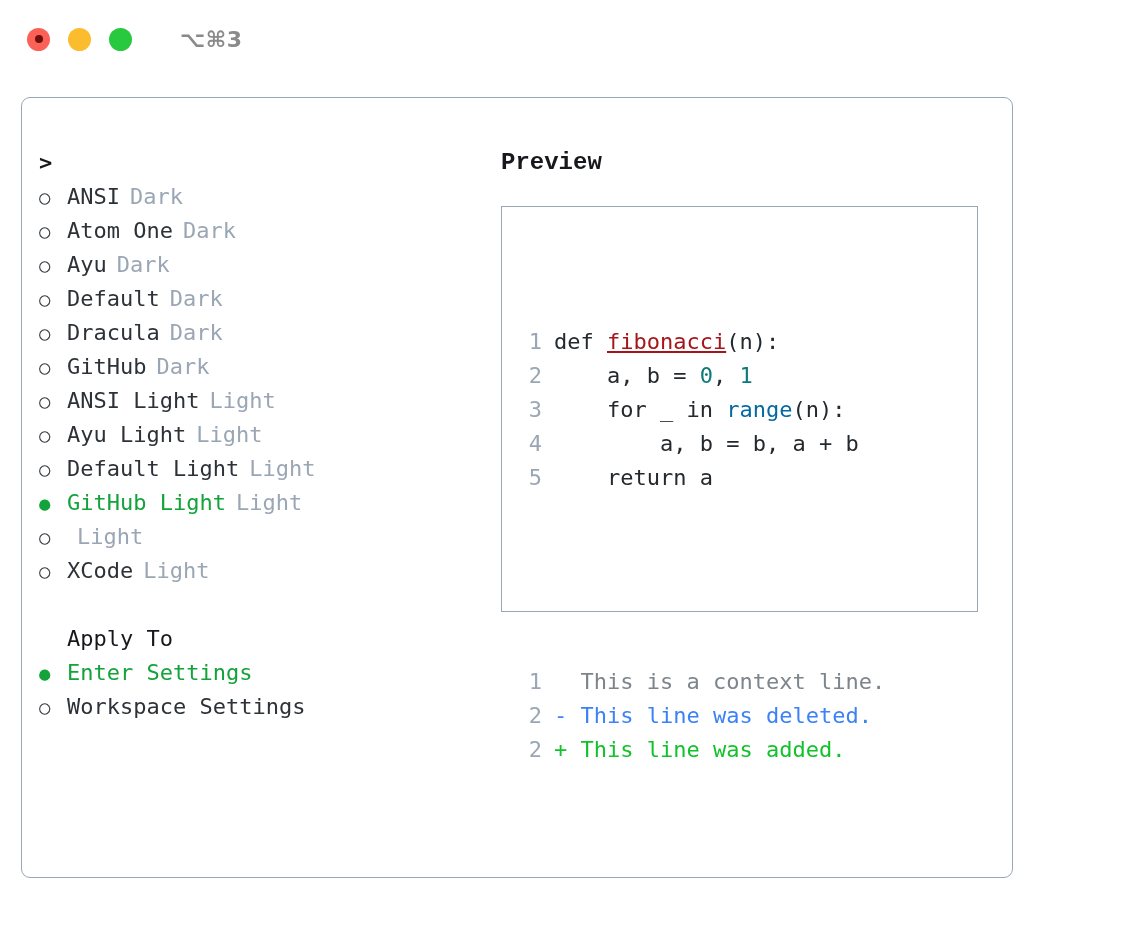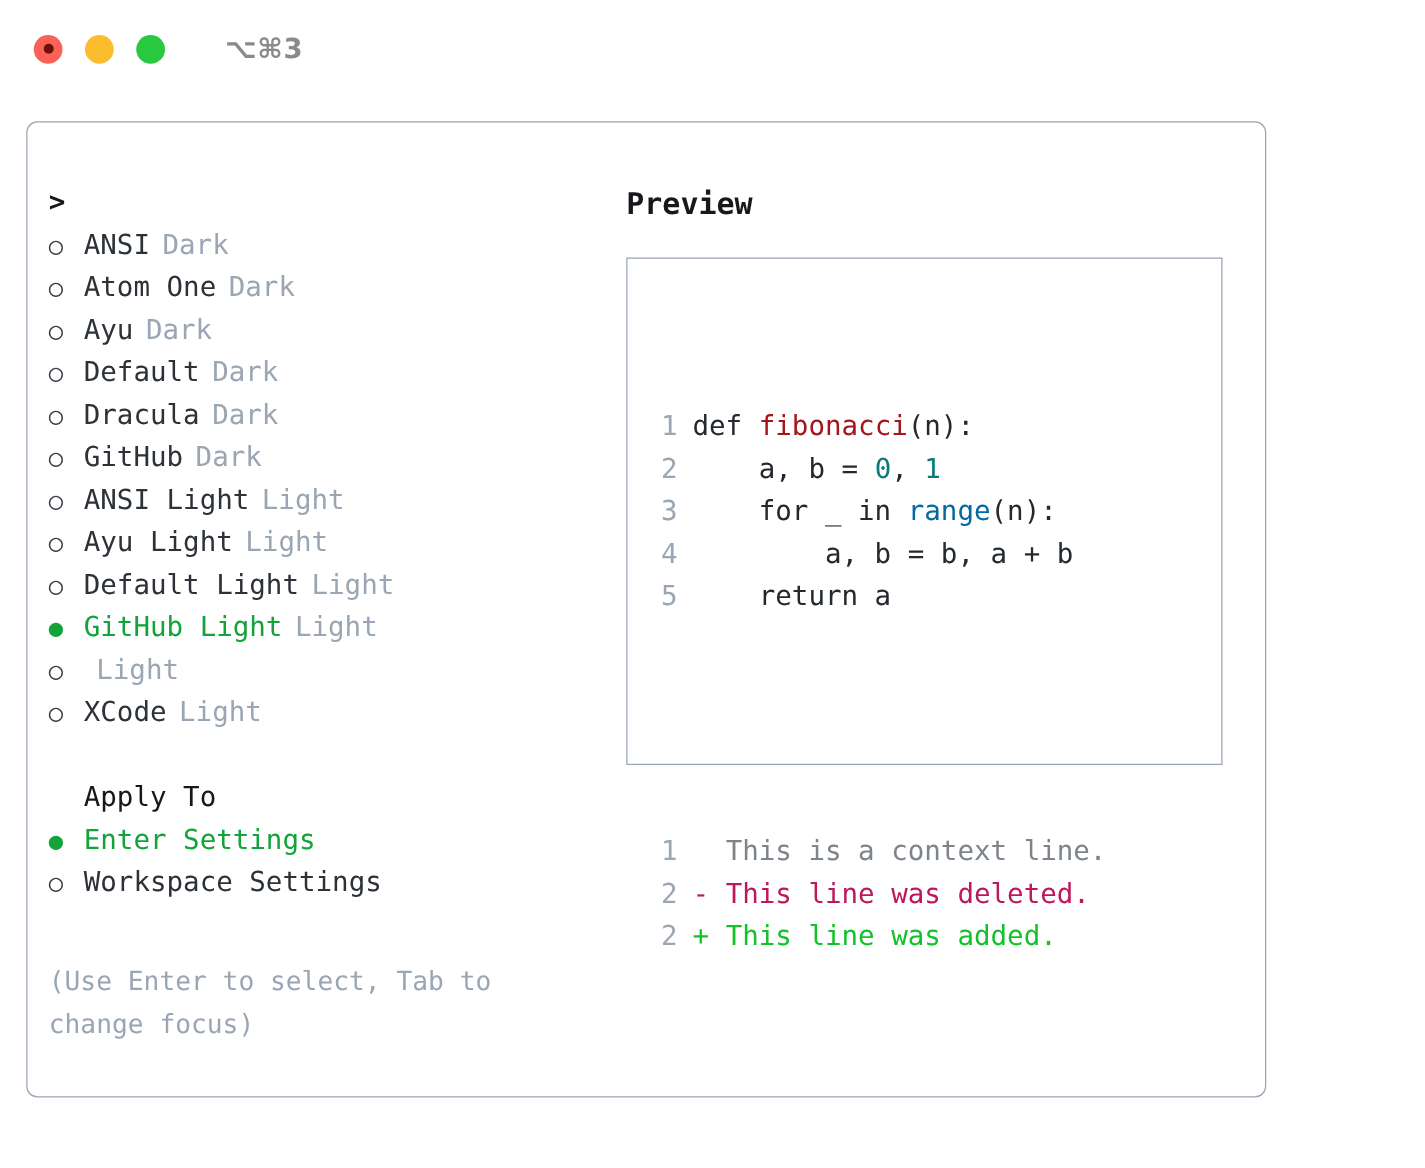--- a/index.html
+++ b/index.html
@@ -162,6 +162,7 @@
     color: #16181c;
     line-height: 34px;
     margin-bottom: 26px;
+    font-family: Liberation Mono, monospace;
   }
   .preview-box {
     width: 477px;

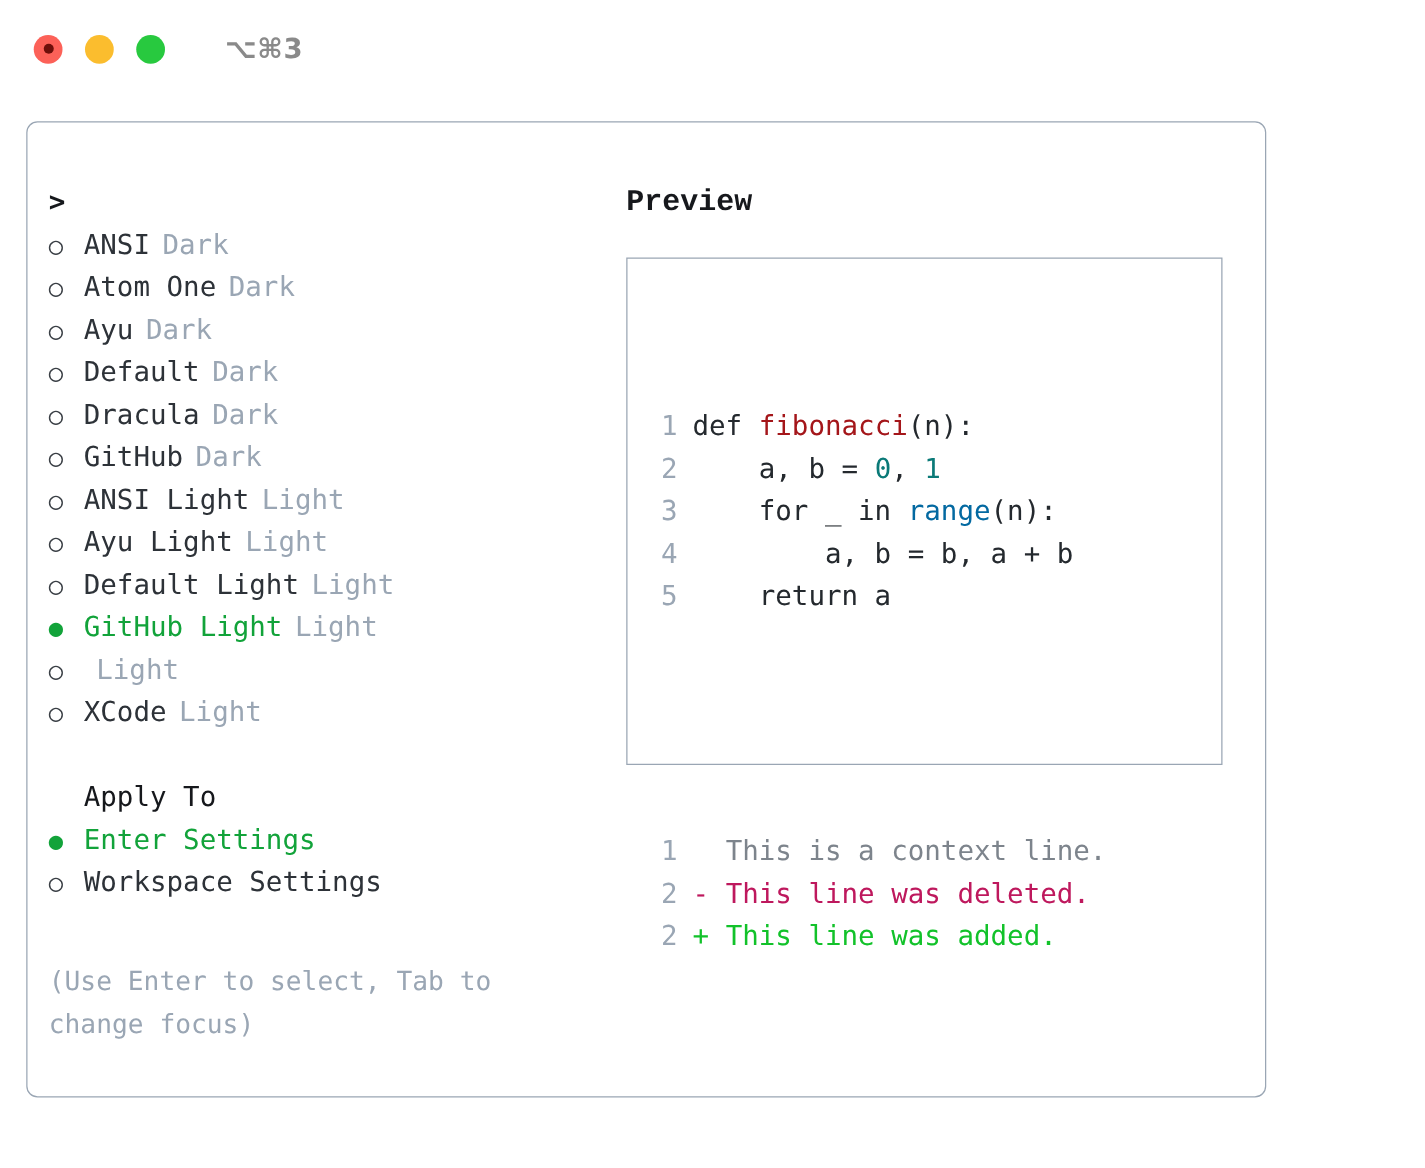--- a/index.html
+++ b/index.html
@@ -190,7 +190,7 @@
     margin-right: 12px;
   }
   .tok-plain { color: #24292e; }
-  .tok-func  { color: #a4161a; }
+  .tok-func  { color: #a4161a; text-decoration: underline; }
   .tok-kw    { color: #0369a1; }
   .tok-num   { color: #0b7a78; }
   .blank-line { height: 34px; }

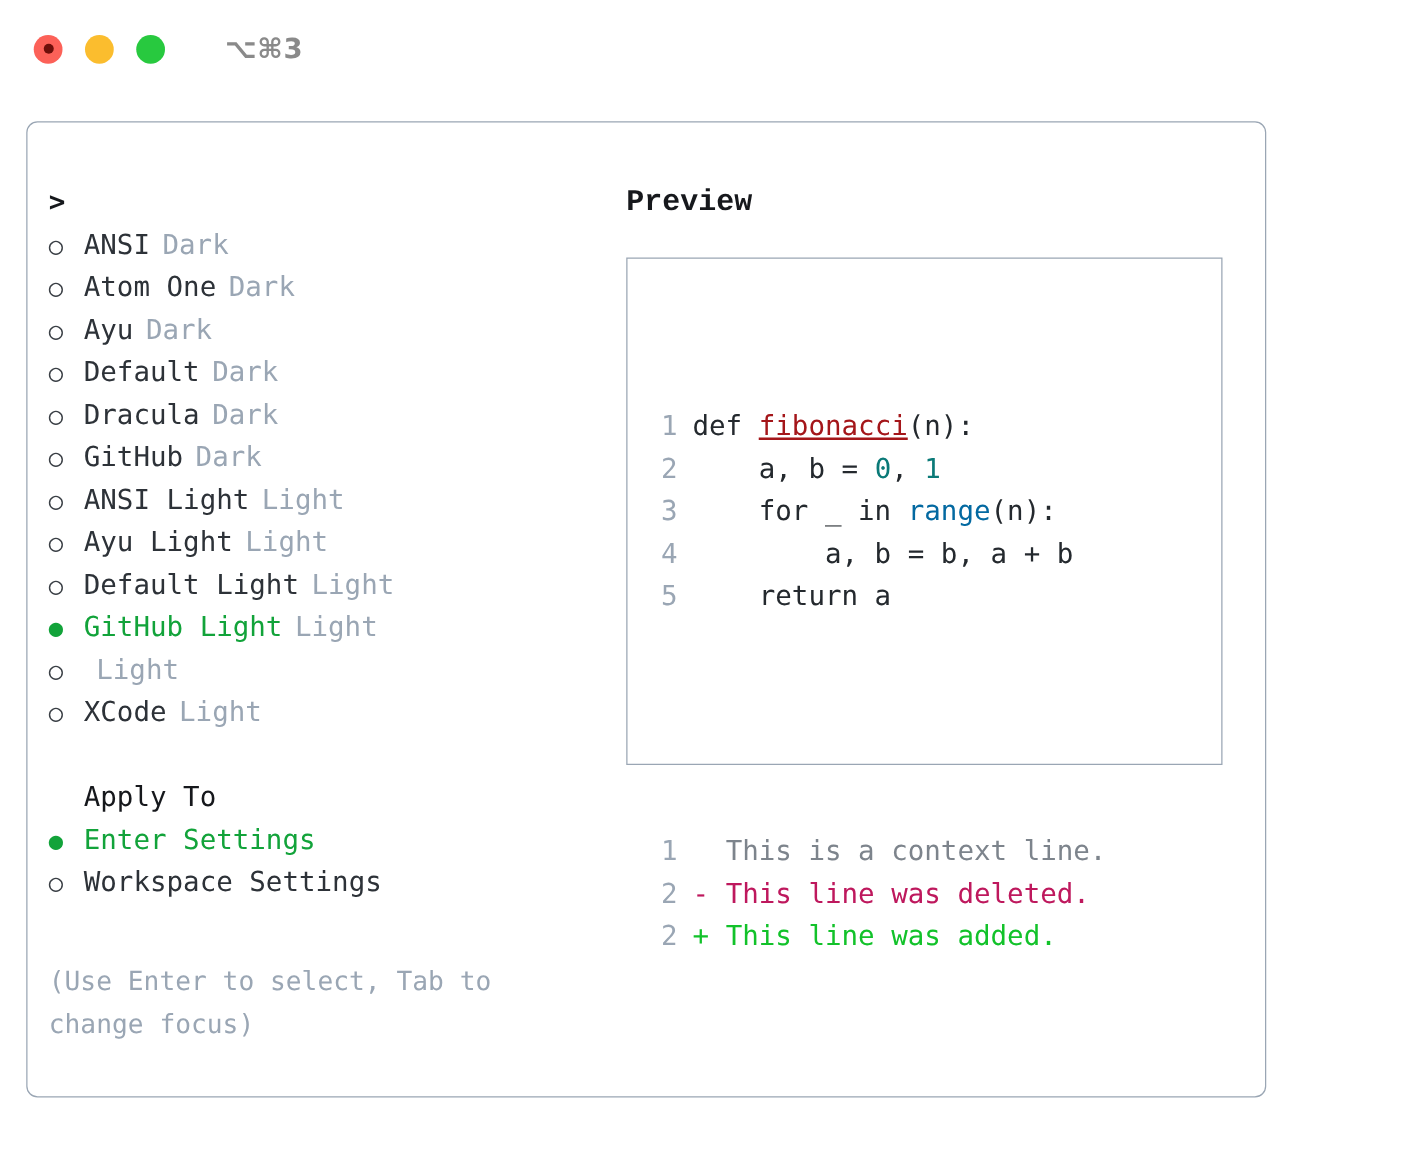--- a/index.html
+++ b/index.html
@@ -195,7 +195,7 @@
   .tok-num   { color: #0b7a78; }
   .blank-line { height: 34px; }
   .diff-ctx { color: #7d848c; }
-  .diff-del { color: #be185d; }
+  .diff-del { color: #3b82f6; }
   .diff-add { color: #12c22a; }
 </style>
 </head>

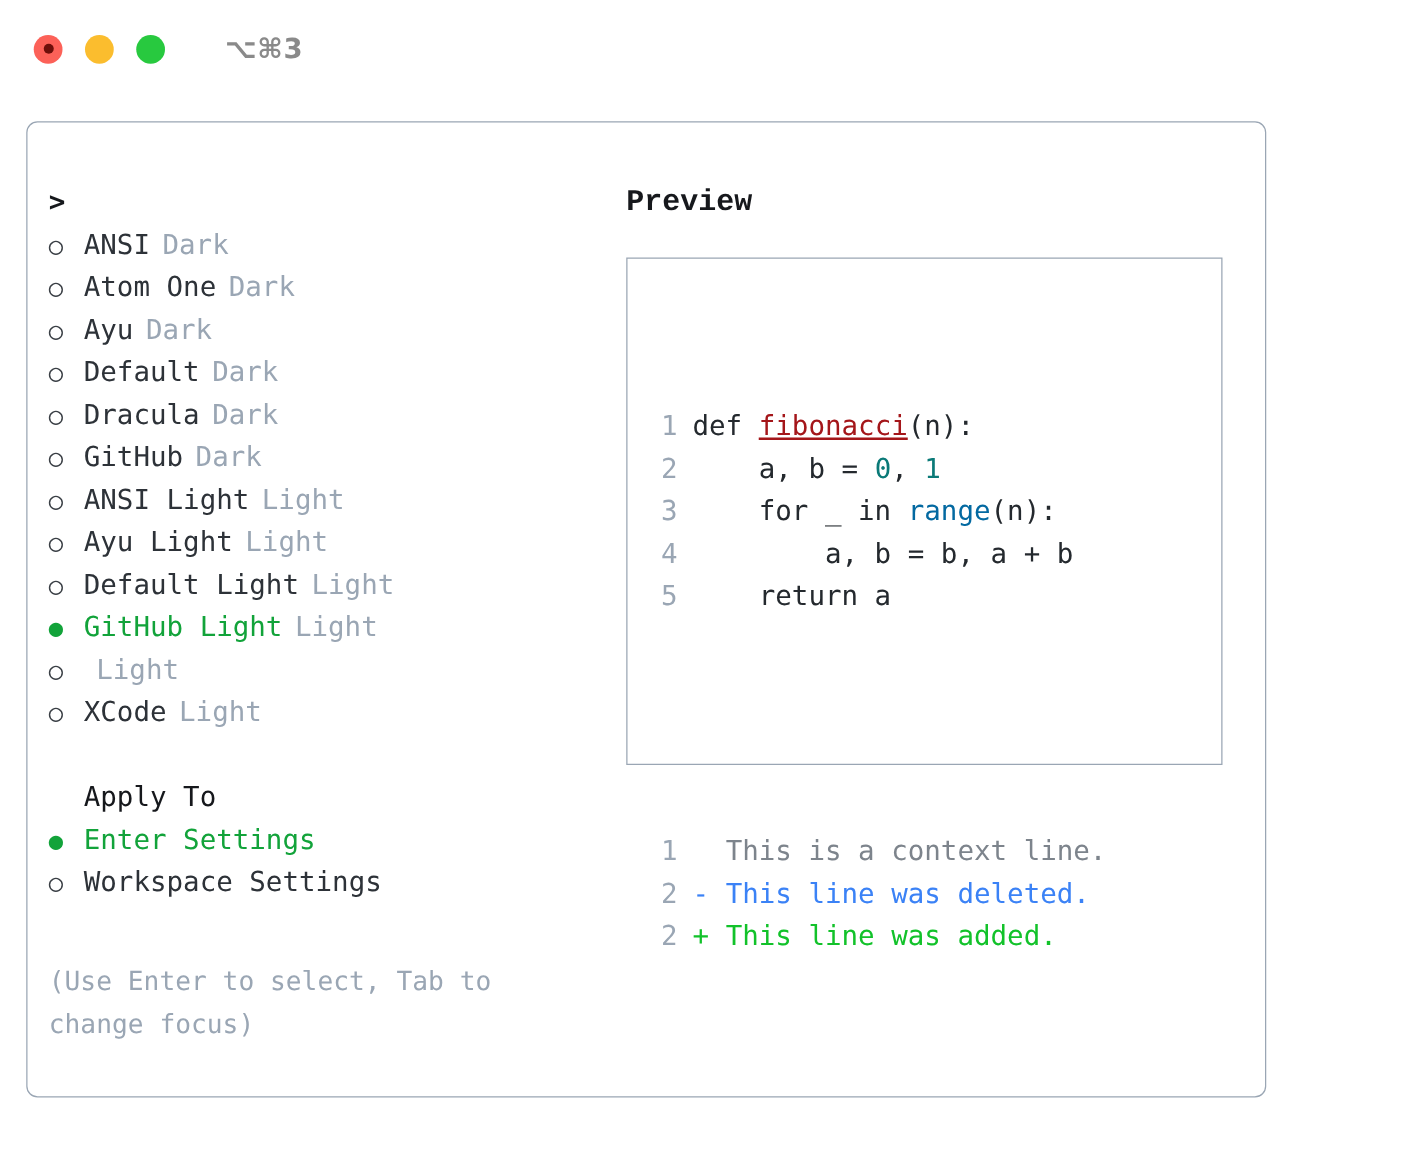--- a/index.html
+++ b/index.html
@@ -248,7 +248,6 @@
             <div class="opt-row"><span class="marker bullet-empty">○</span><span class="opt-label">Workspace Settings</span></div>
           </div>
 
-        <div class="hint">(Use Enter to select, Tab to change focus)</div>
       </div>
 
       <div class="right-col">

